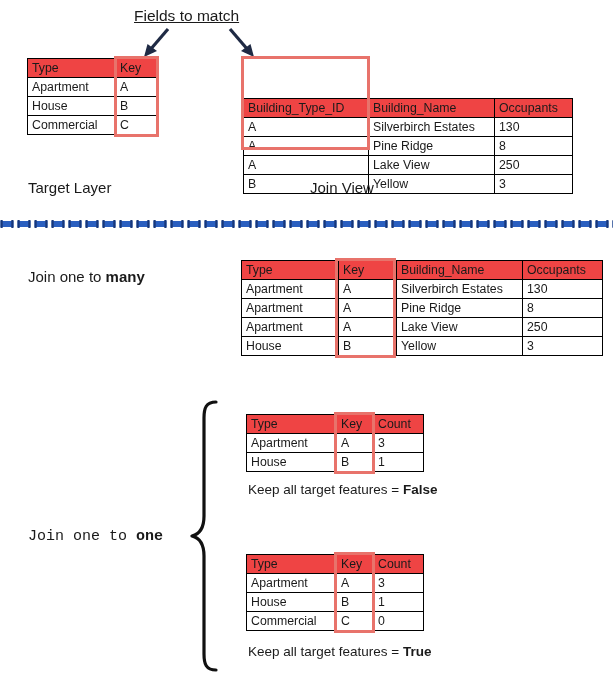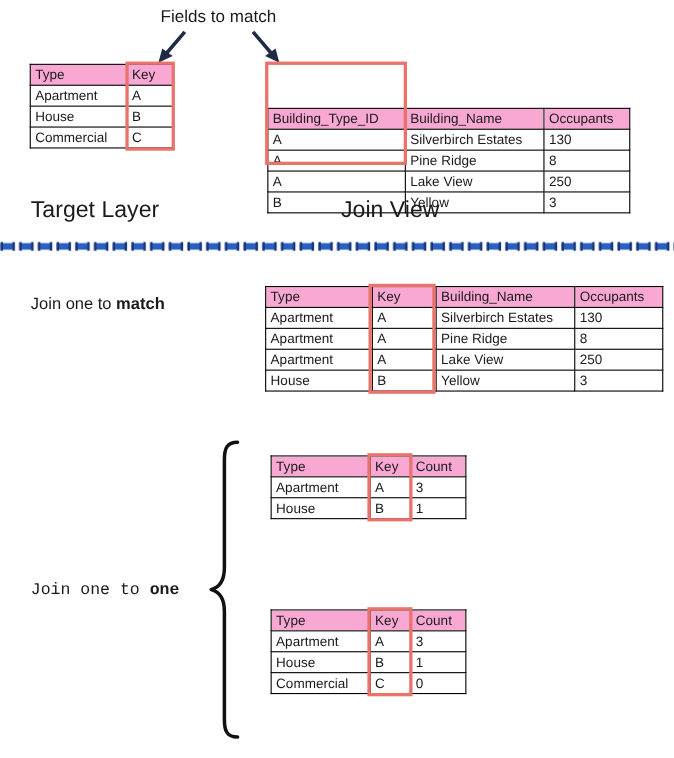--- a/index.html
+++ b/index.html
@@ -84,7 +84,7 @@
 
 <div id="canvas">
 
-  <div class="txt title-txt" style="left:146px; top:8px;">Fields to match</div>
+  <div class="txt title-txt" style="left:134px; top:8px;text-decoration:underline;">Fields to match</div>
 
   <svg class="arrow" style="left:138px; top:26px;" width="36" height="32" viewBox="0 0 36 32">
     <path d="M30 3 L12 24" stroke="#1f2a44" stroke-width="3.2" fill="none"></path>

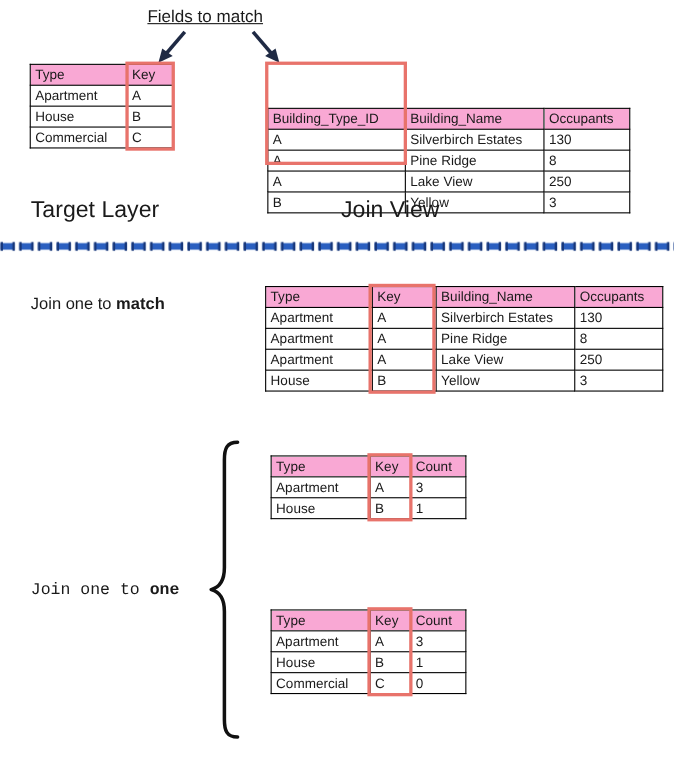--- a/index.html
+++ b/index.html
@@ -52,7 +52,7 @@
     color: #1a1a1a;
   }
   .tbl thead td, .tbl thead th {
-    background: #f9a8d4;
+    background: #ef4444;
   }
 
   

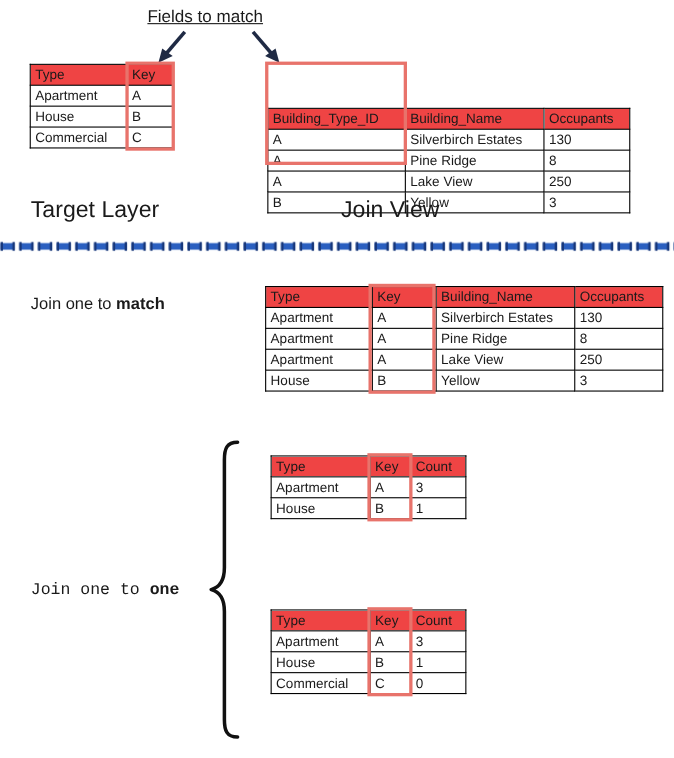--- a/index.html
+++ b/index.html
@@ -27,7 +27,7 @@
     line-height: 1;
   }
   .title-txt   { font-size: 15.5px; }
-  .layer-lbl   { font-size: 21px; }
+  .layer-lbl   { font-size: 15px; }
   .join-lbl    { font-size: 15px; }
   .cap-txt     { font-size: 13.5px; }
   .bold        { font-weight: bold; }

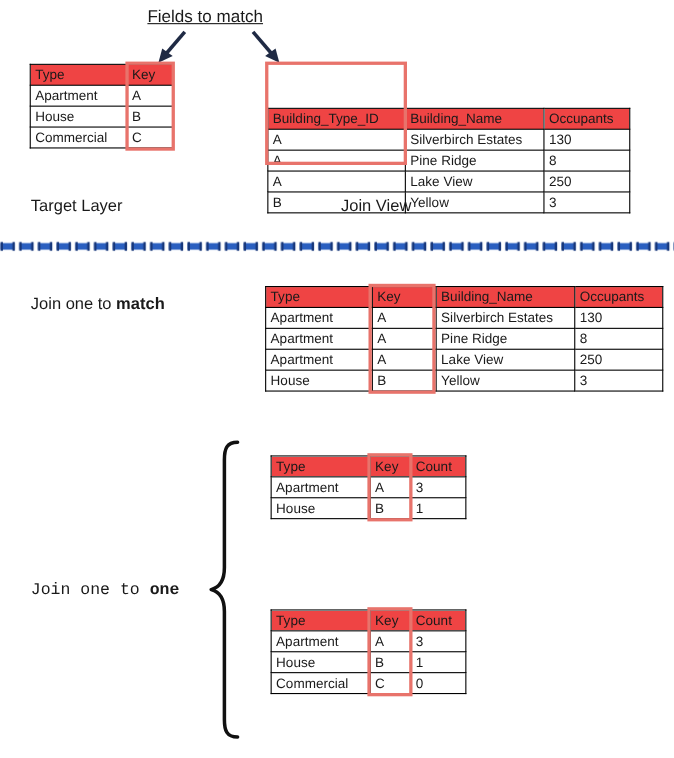--- a/index.html
+++ b/index.html
@@ -177,7 +177,7 @@
   </svg>
 
   <div class="txt join-lbl" style="left:28px; top:269px;">
-    <span>Join one to </span><span class="bold">match</span>
+    <span>Join one to </span><span class="bold">many</span>
   </div>
 
   <table class="tbl" id="tbl-many" style="left:241px; top:260px; width:361px;">

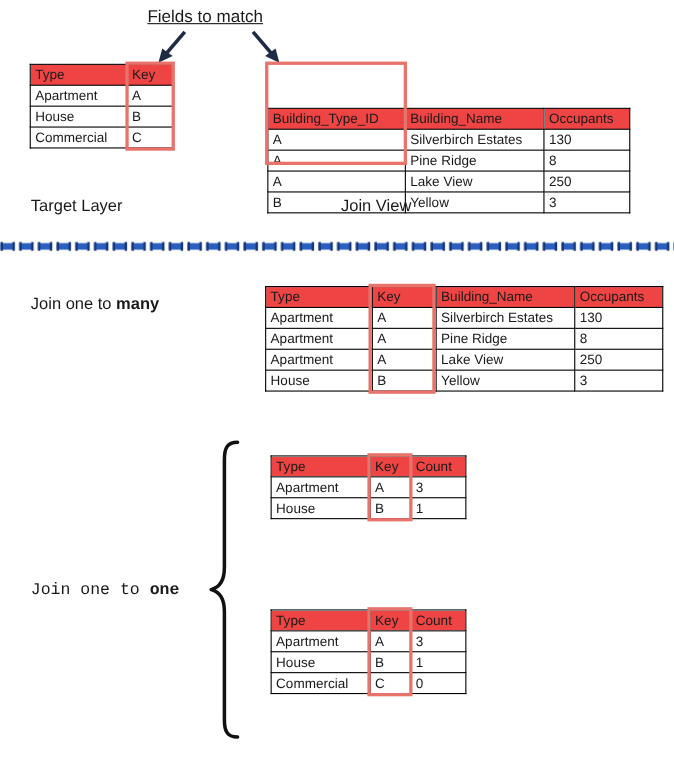--- a/index.html
+++ b/index.html
@@ -266,6 +266,9 @@
   </table>
   <div class="redbox" style="left:334px; top:412px; width:41px; height:62px;"></div>
 
+  <div class="txt cap-txt" style="left:248px; top:483px;">
+    <span>Keep all target features = </span><span class="bold">False</span>
+  </div>
 
   <table class="tbl" id="tbl-true" style="left:246px; top:554px; width:177px;">
     <colgroup>

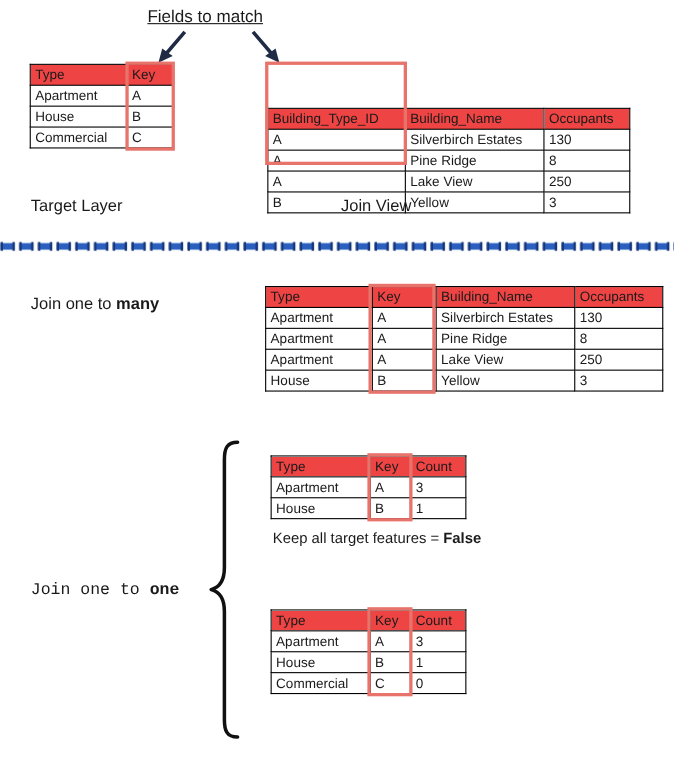--- a/index.html
+++ b/index.html
@@ -303,6 +303,9 @@
   </table>
   <div class="redbox" style="left:334px; top:552px; width:41px; height:81px;"></div>
 
+  <div class="txt cap-txt" style="left:248px; top:645px;">
+    <span>Keep all target features = </span><span class="bold">True</span>
+  </div>
 
 </div>
 

